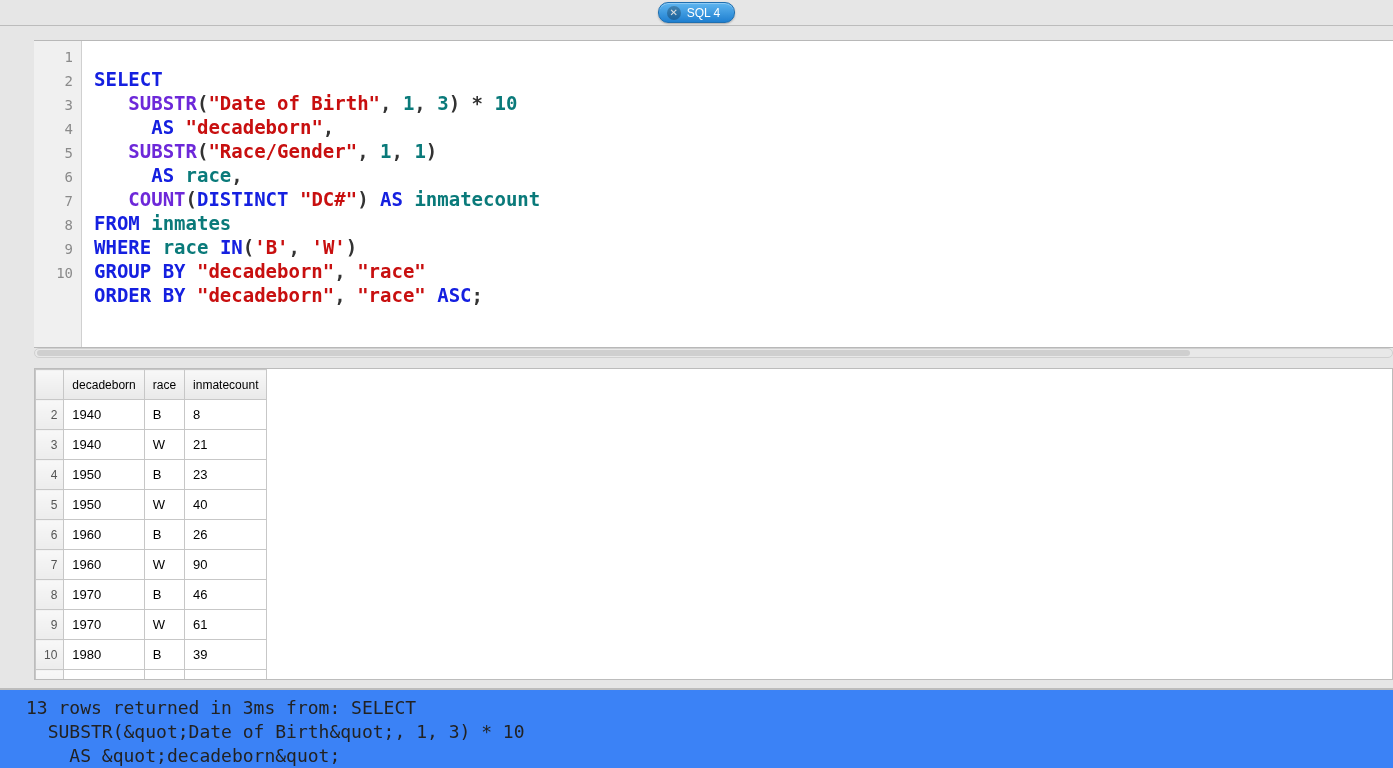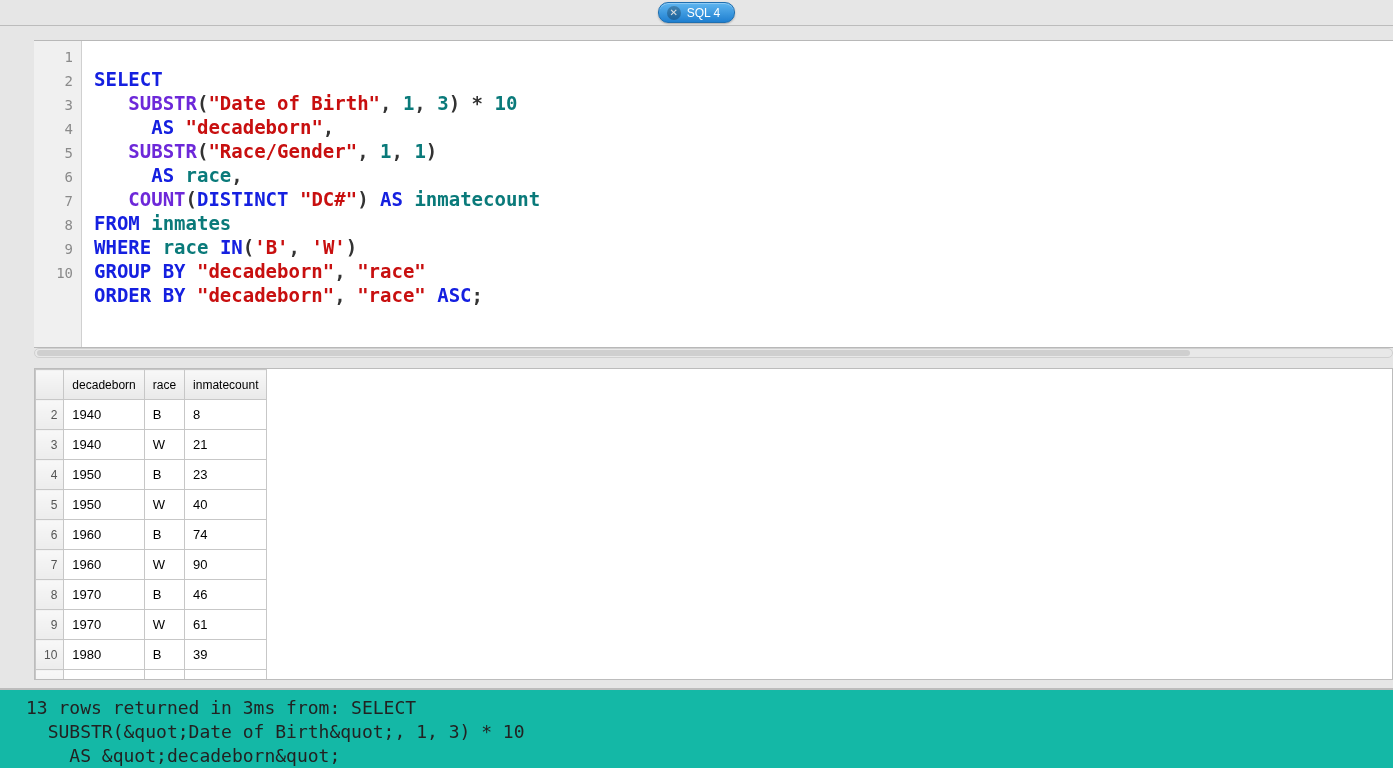--- a/index.html
+++ b/index.html
@@ -216,7 +216,7 @@
           <td class="rn">6</td>
           <td class="col-decade">1960</td>
           <td class="col-race">B</td>
-          <td class="col-count">74</td>
+          <td class="col-count">26</td>
         </tr>
         <tr>
           <td class="rn">7</td>

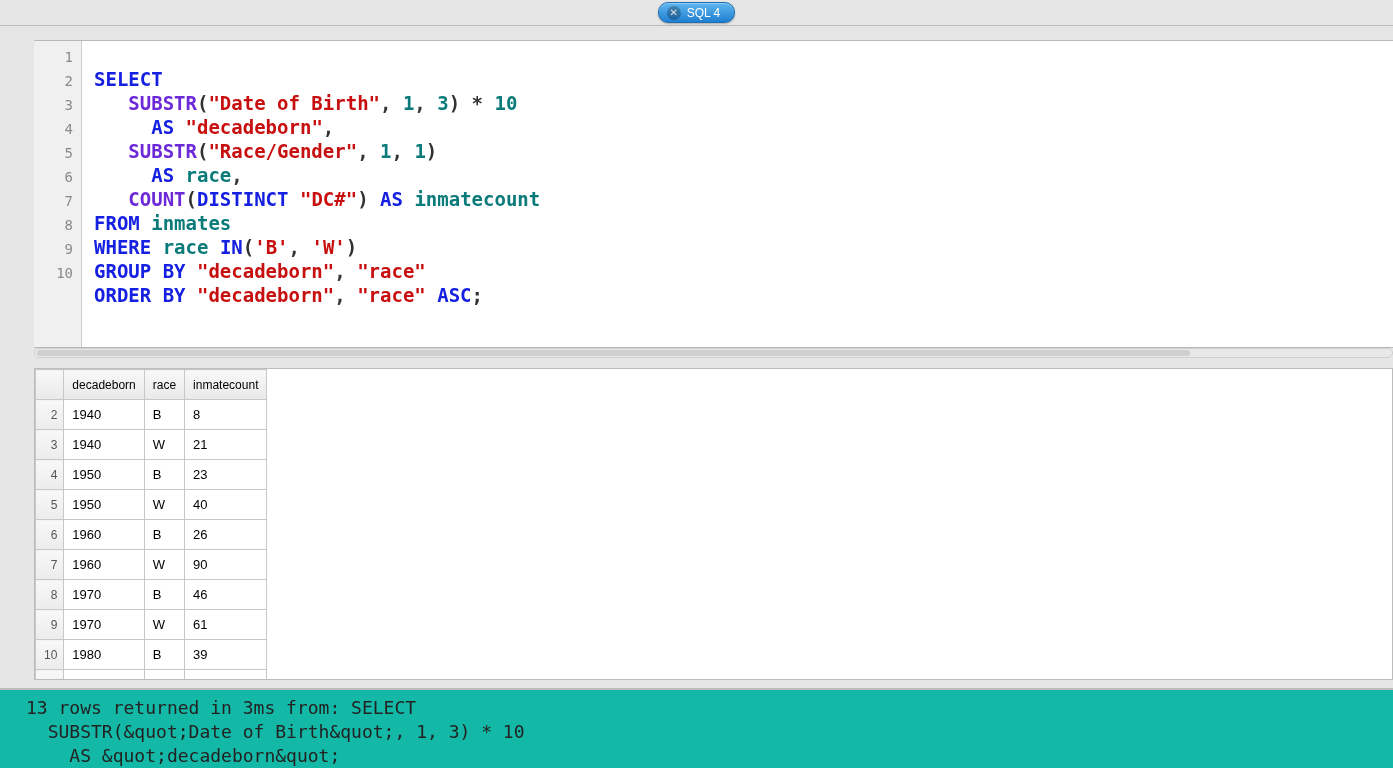--- a/index.html
+++ b/index.html
@@ -136,7 +136,7 @@
   .status {
     margin-top: 8px;
     border-top: 2px solid #bcbcbc;
-    background: #14b8a6;
+    background: #3b82f6;
     font-family: Menlo, Consolas, monospace;
     font-size: 18px;
     line-height: 24px;

